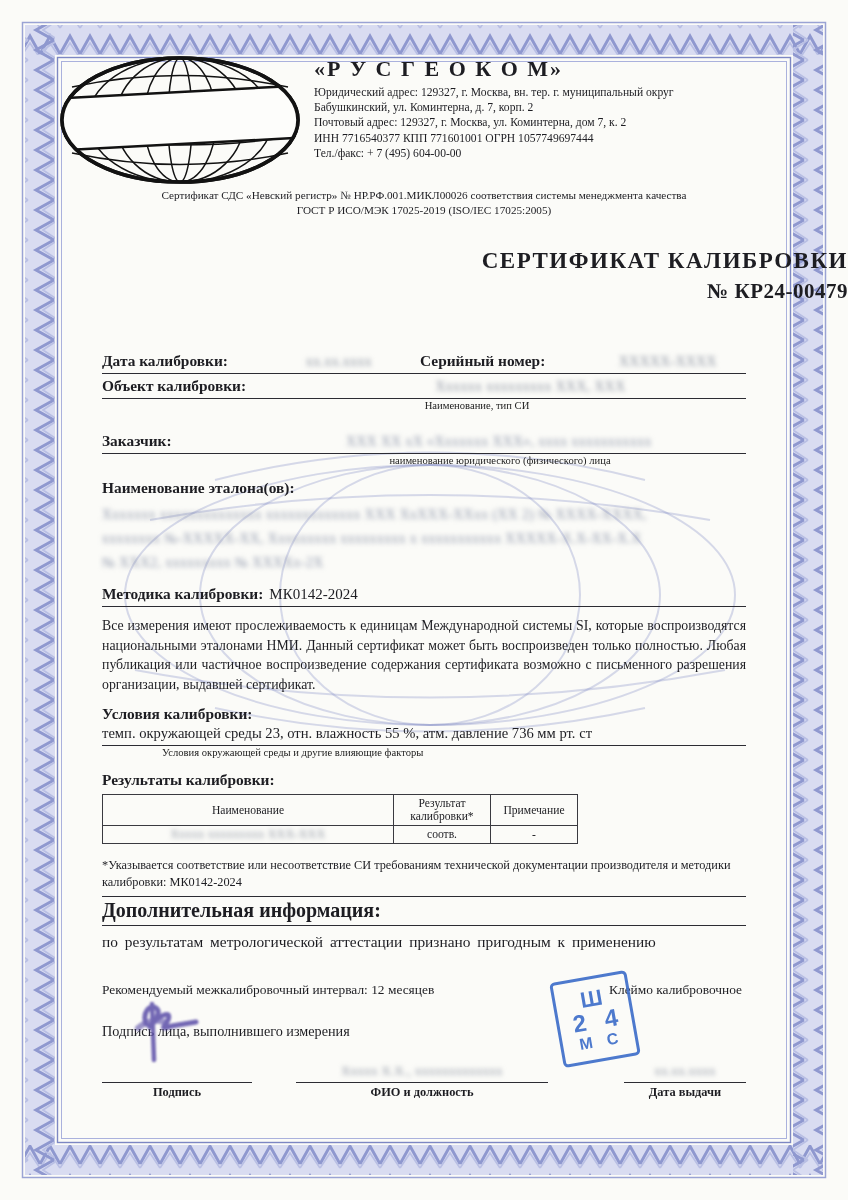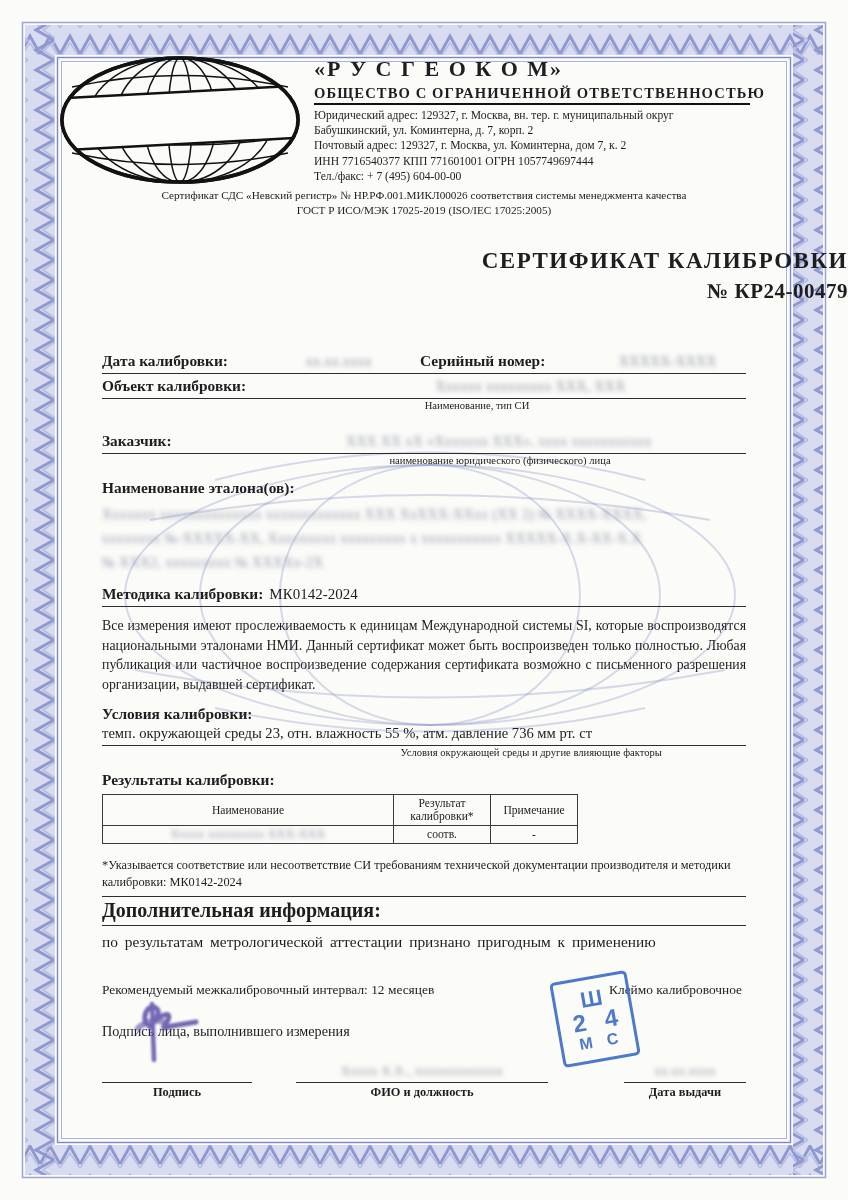--- a/index.html
+++ b/index.html
@@ -129,7 +129,6 @@
     </svg>
     <div class="hdr-text">
       <div class="company-title">«Р У С Г Е О К О М»</div>
-      <div class="company-form">ОБЩЕСТВО С ОГРАНИЧЕННОЙ ОТВЕТСТВЕННОСТЬЮ</div>
       <div class="addr">
         <div>Юридический адрес: 129327, г. Москва, вн. тер. г. муниципальный округ Бабушкинский, ул. Коминтерна, д. 7, корп. 2</div>
         <div>Почтовый адрес: 129327, г. Москва, ул. Коминтерна, дом 7, к. 2</div>

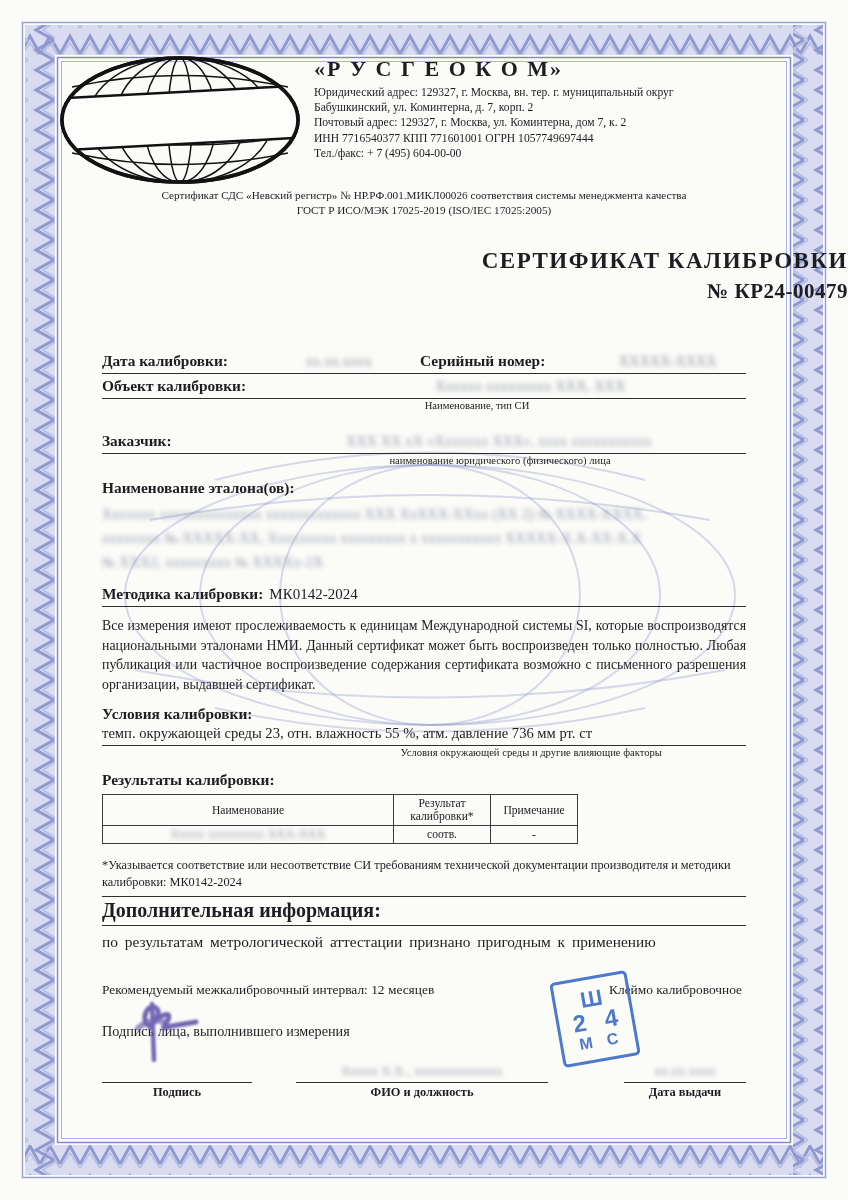--- a/index.html
+++ b/index.html
@@ -189,7 +189,7 @@
 
     <div class="sec-h" style="margin-top:11px;">Условия калибровки:</div>
     <div class="cond-val">темп. окружающей среды 23, отн. влажность 55 %, атм. давление 736 мм рт. ст</div>
-    <div class="cap" style="text-align:right;width:500px;margin-left:60px;">Условия окружающей среды и другие влияющие факторы</div>
+    <div class="cap" style="text-align:left;width:500px;margin-left:60px;">Условия окружающей среды и другие влияющие факторы</div>
 
     <div class="sec-h" style="margin-top:13px;">Результаты калибровки:</div>
     <table class="res">

